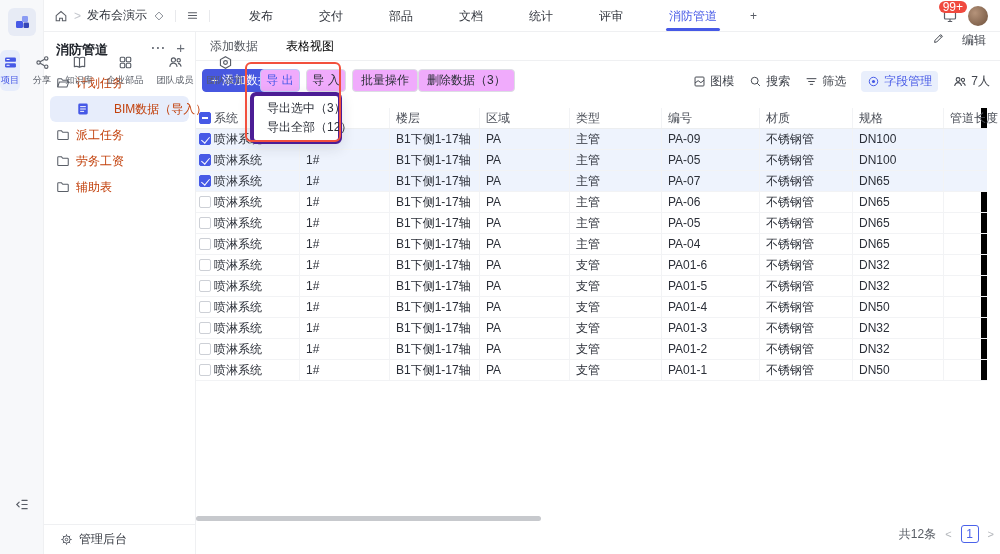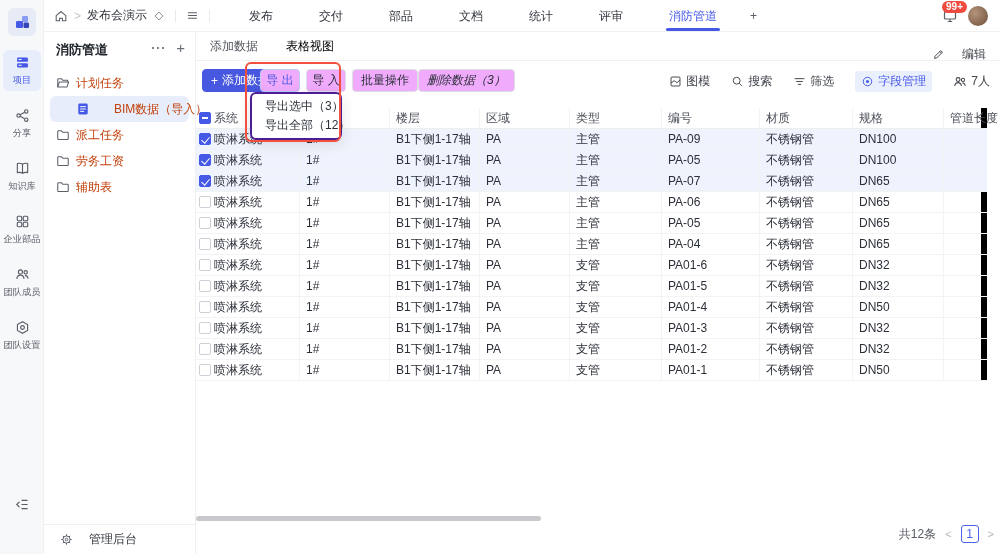--- a/index.html
+++ b/index.html
@@ -41,7 +41,7 @@
   .nav-plus { margin-left:10px; color:#585d66; cursor:pointer; }
   .top-right { margin-left:auto; display:flex; align-items:center; gap:10px; padding-right:12px; }
   .notif { position:relative; cursor:pointer; color:#585d66; }
-  .badge { position:absolute; right:-9px; top:-7px; background:#f04a3f; color:#fff; font-size:10px; line-height:10px; padding:1px 4px; border-radius:7px; font-weight:bold; }
+  .badge { position:absolute; right:-9px; top:-7px; background:#f04a3f; color:#fff; font-size:12px; line-height:10px; padding:1px 4px; border-radius:7px; font-weight:normal; }
   .avatar { width:20px; height:20px; border-radius:50%; background:radial-gradient(circle at 35% 35%, #b5937a, #6d503b); cursor:pointer; }
 
   

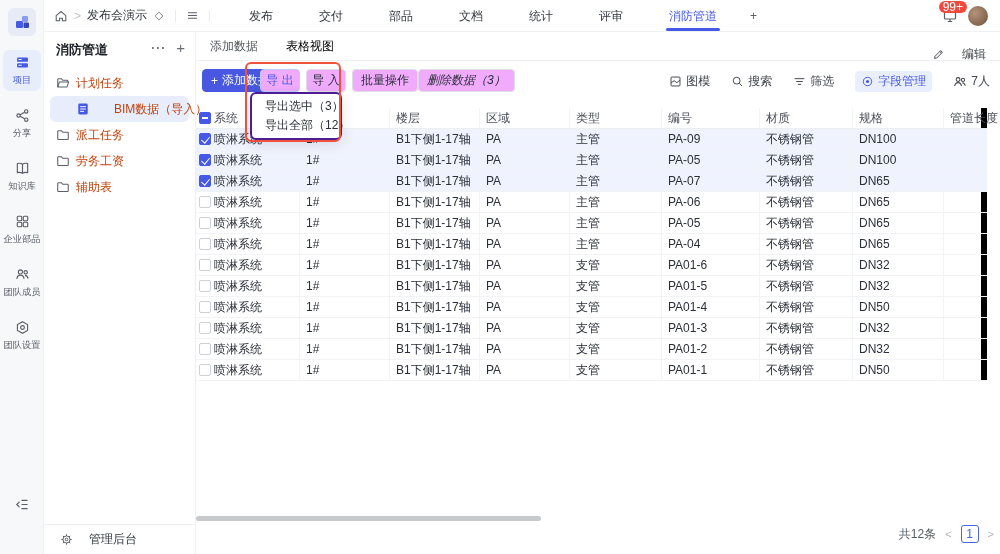--- a/index.html
+++ b/index.html
@@ -49,7 +49,7 @@
   .tabrow { position:relative; height:29px; border-bottom:1px solid #eff0f2; display:flex; align-items:center; padding-left:14px; gap:28px; }
   .tab { color:#51555c; cursor:pointer; }
   .tab.active { color:#000000; font-weight:normal; }
-  .edit-btn { position:absolute; right:14px; top:8px; height:29px; display:flex; align-items:center; gap:17px; color:#42464e; cursor:pointer; }
+  .edit-btn { position:absolute; right:14px; top:0; height:29px; display:flex; gap:17px; color:#42464e; cursor:pointer; }
 
   .btn { position:absolute; top:37px; height:23px; border:1px solid #dcdee3; border-radius:4px; background:#f0abfc; display:flex; align-items:center; justify-content:center; color:#2b2f38; cursor:pointer; padding:0 8px; white-space:nowrap; }
   .btn-add { left:6px; background:#4757e0; border-color:#4757e0; color:#fff; gap:4px; }

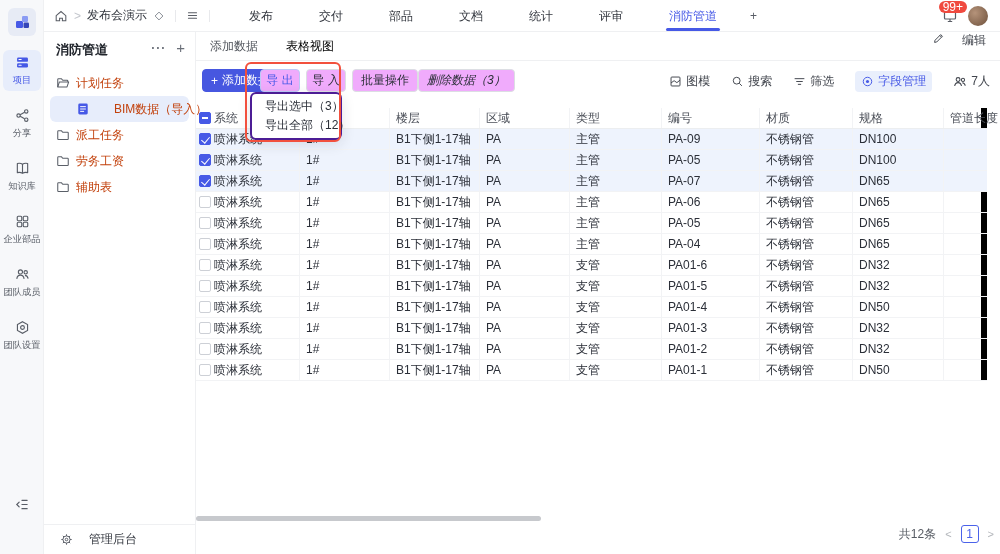--- a/index.html
+++ b/index.html
@@ -10,7 +10,7 @@
   
   .rail { position:absolute; left:0; top:0; width:44px; height:554px; background:#f7f8fa; border-right:1px solid #eff0f2; z-index:4; }
   .logo { position:absolute; left:8px; top:8px; width:28px; height:28px; border-radius:6px; background:#e7ebf5; display:flex; align-items:center; justify-content:center; }
-  .rail-items { position:absolute; top:50px; left:0; width:44px; display:flex; flex-direction:column; align-items:center; gap:12px; }
+  .rail-items { position:absolute; top:50px; left:0; width:44px; display:flex; flex-direction:row; align-items:center; gap:12px; }
   .rail-item { width:38px; padding:5px 0 4px; display:flex; flex-direction:column; align-items:center; gap:3px; color:#585d66; border-radius:6px; cursor:pointer; }
   .rail-item .lbl { font-size:10px; transform:scale(.92); white-space:nowrap; }
   .rail-item.active { background:#e7edfb; color:#4659e6; }

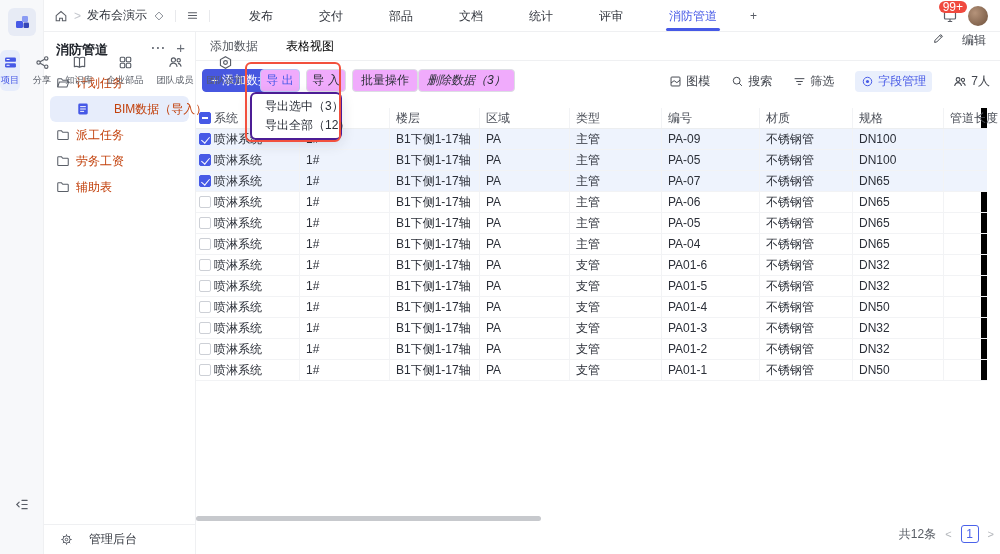--- a/index.html
+++ b/index.html
@@ -56,7 +56,7 @@
   .btn-export { left:64px; width:40px; color:#4659e6; border-color:#bdc9f6; padding:0; }
   .btn-import { left:110px; width:40px; padding:0; }
   .btn-batch { left:156px; }
-  .btn-delete { left:222px;font-style:italic; }
+  .btn-delete { left:222px; }
 
   .tools { position:absolute; right:10px; top:39px; display:flex; align-items:center; gap:21px; color:#42464e;text-align:right; }
   .tool { display:flex; align-items:center; gap:4px; cursor:pointer; white-space:nowrap; }

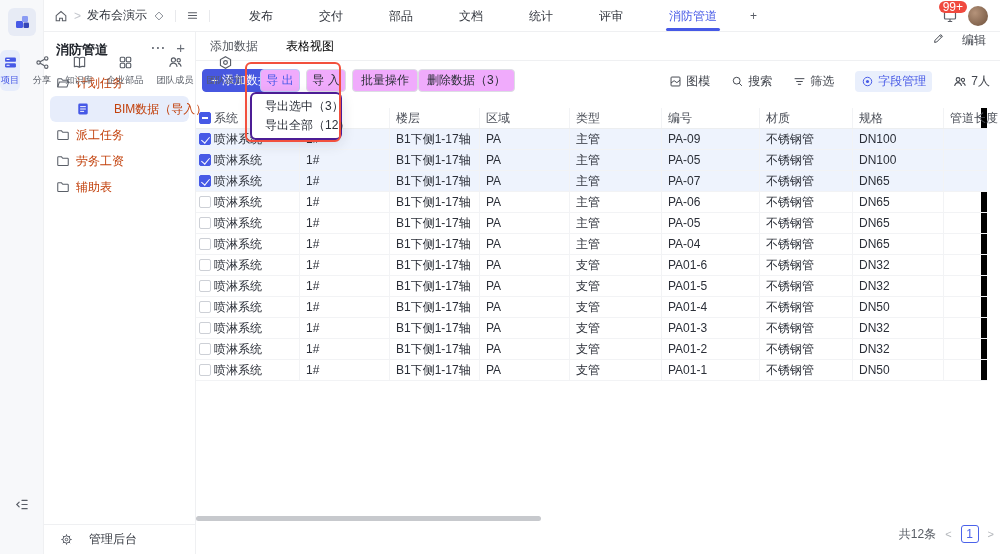--- a/index.html
+++ b/index.html
@@ -58,7 +58,7 @@
   .btn-batch { left:156px; }
   .btn-delete { left:222px; }
 
-  .tools { position:absolute; right:10px; top:39px; display:flex; align-items:center; gap:21px; color:#42464e;text-align:right; }
+  .tools { position:absolute; right:10px; top:39px; display:flex; align-items:center; gap:15px; color:#42464e;text-align:right; }
   .tool { display:flex; align-items:center; gap:4px; cursor:pointer; white-space:nowrap; }
   .tool.field { background:#e9effc; color:#4659e6; border-radius:4px; padding:2px 6px; }
 

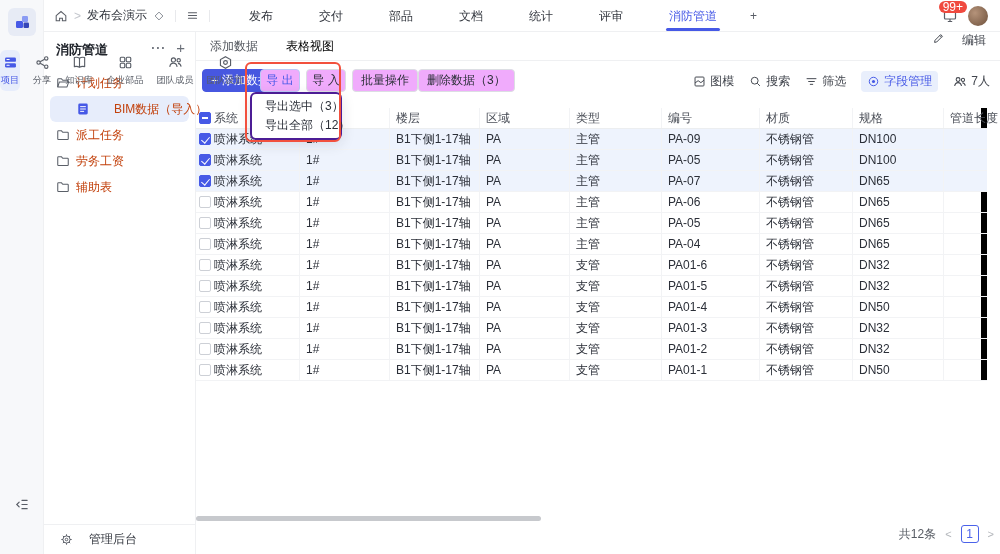--- a/index.html
+++ b/index.html
@@ -79,7 +79,7 @@
   .cb.ind::after { content:""; position:absolute; left:2px; top:4px; width:6px; height:2px; background:#fff; }
 
   
-  .dropdown { position:absolute; left:54px; top:60px; width:92px; background:#fff; border:2px solid #4c1d95; border-radius:6px; box-shadow:0 4px 14px rgba(31,35,41,.12); padding:3px 0; z-index:6; }
+  .dropdown { position:absolute; left:54px; top:60px; width:92px; background:#fff; border:4px solid #4c1d95; border-radius:6px; box-shadow:0 4px 14px rgba(31,35,41,.12); padding:3px 0; z-index:6; }
   .dd-item { height:19px; line-height:19px; padding-left:13px; color:#2b2f38; cursor:pointer; white-space:nowrap; }
   .annotation { position:absolute; left:49px; top:30px; width:96px; height:80px; border:2px solid #f2503d; border-radius:6px; z-index:7; pointer-events:none; }
 

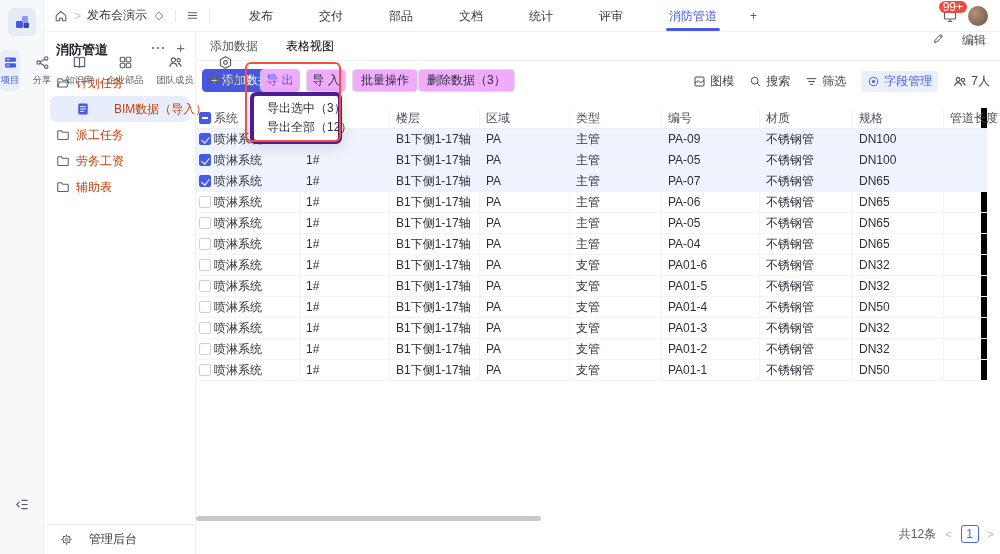--- a/index.html
+++ b/index.html
@@ -27,7 +27,7 @@
   .tree-item { height:26px; display:flex; align-items:center; gap:6px; border-radius:6px; padding-left:6px; color:#c2410c; cursor:pointer; white-space:nowrap; }
   .tree-item.lv1 { padding-left:26px; }
   .tree-item.selected { background:#e7edfb;gap:24px; }
-  .side-footer { position:absolute; left:0; right:0; bottom:0; height:30px; border-top:1px solid #eff0f2; display:flex; align-items:center; gap:16px; padding-left:16px; color:#33373f; cursor:pointer; }
+  .side-footer { position:absolute; left:0; right:0; bottom:0; height:30px; border-top:1px solid #eff0f2; display:flex; align-items:center; gap:6px; padding-left:16px; color:#33373f; cursor:pointer; }
 
   
   .topbar { position:absolute; left:44px; top:0; width:956px; height:32px; border-bottom:1px solid #eff0f2; display:flex; align-items:center; background:#fff; z-index:3; }

